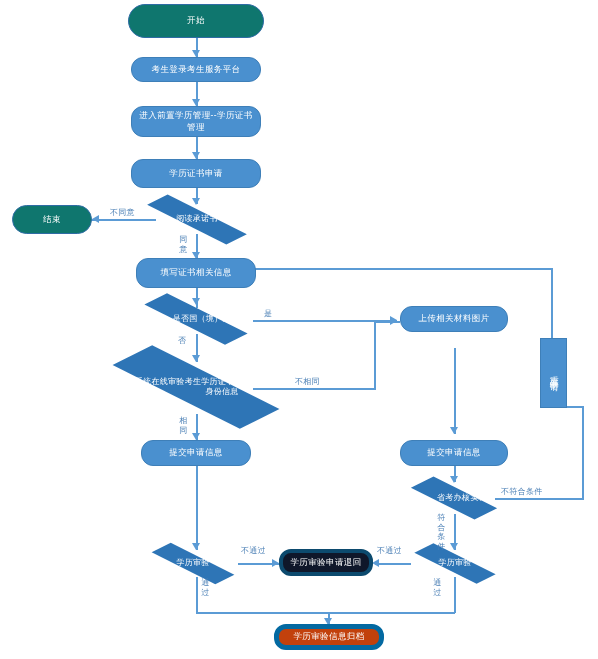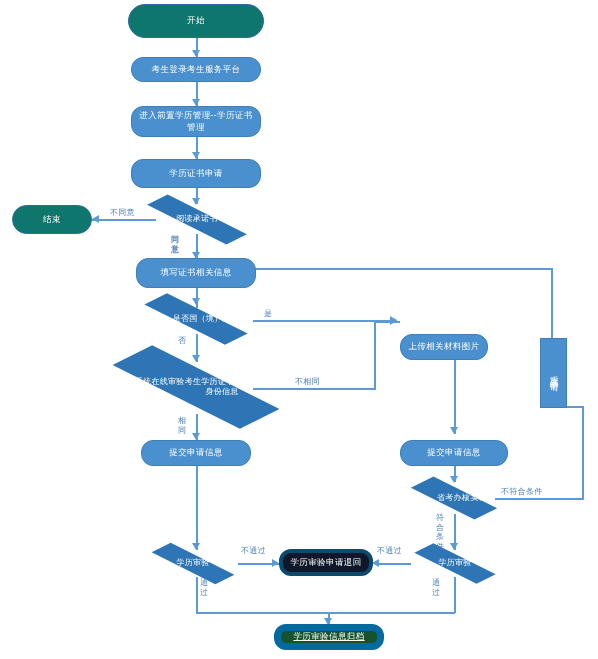--- a/index.html
+++ b/index.html
@@ -91,7 +91,7 @@
     letter-spacing:.3px;
     z-index:4;
     white-space:pre-line;
-    text-align:left;
+    text-align:center;
   }
 </style>
 </head>

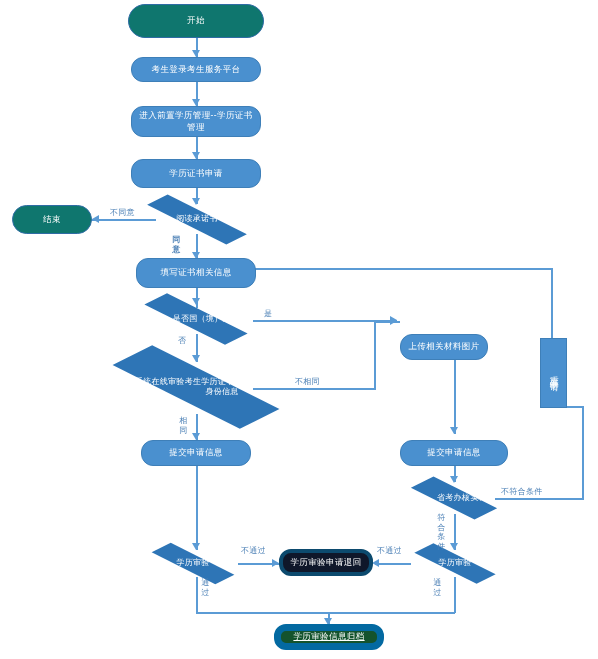--- a/index.html
+++ b/index.html
@@ -249,7 +249,7 @@
   </div>
 
   <div class="elabel" style="left:110px;top:208px;">不同意</div>
-  <div class="elabel" style="left:171px;top:235px;width:11px;font-weight:bold;">同意</div>
+  <div class="elabel" style="left:178px;top:235px;width:11px;">同意</div>
   <div class="elabel" style="left:264px;top:309px;">是</div>
   <div class="elabel" style="left:178px;top:336px;">否</div>
   <div class="elabel" style="left:295px;top:377px;">不相同</div>

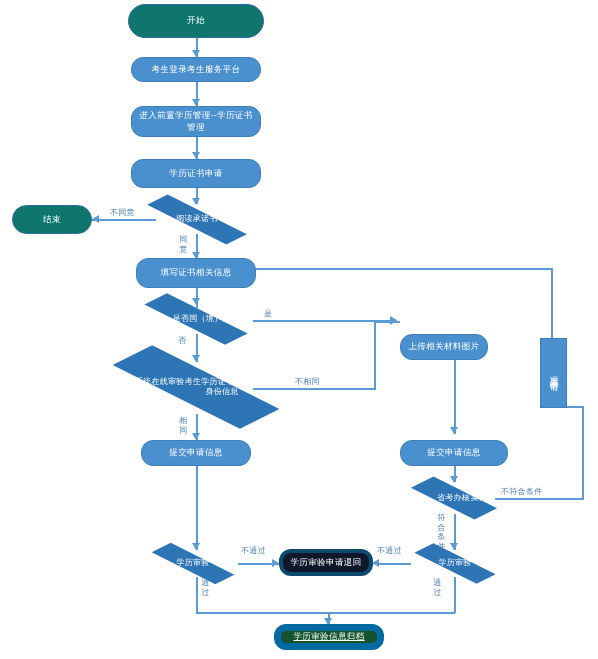--- a/index.html
+++ b/index.html
@@ -204,7 +204,7 @@
     <div class="dlabel" style="padding:0 14px;">是否国（境）外学历</div>
   </div>
 
-  <div class="node process" style="left:400px;top:306px;width:88px;height:26px;margin-top:28px;">
+  <div class="node process" style="left:400px;top:306px;width:108px;height:26px;">
     <span>上传相关材料图片</span>
   </div>
 

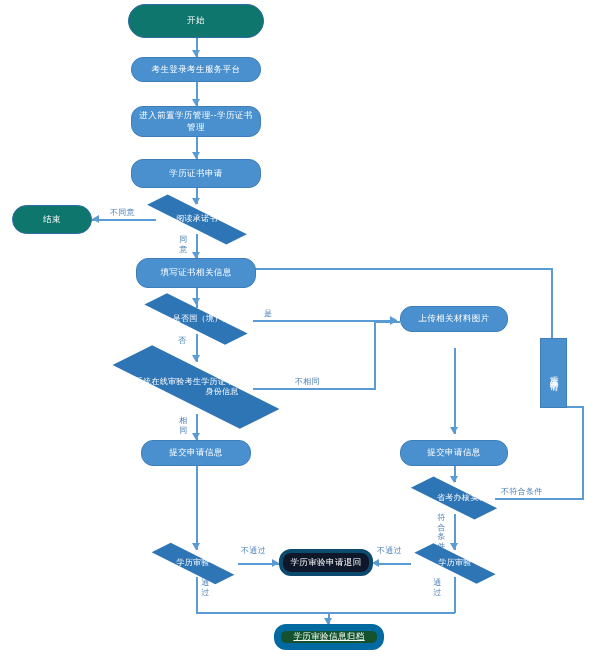--- a/index.html
+++ b/index.html
@@ -38,9 +38,8 @@
     border:4px solid #0c4a6e;
   }
   .archive{
-    background:#14532d;
-    border:7px solid #0369a1;
-    text-decoration:underline;
+    background:#c2410c;
+    border:5px solid #0369a1;
   }
   
   .decision{

